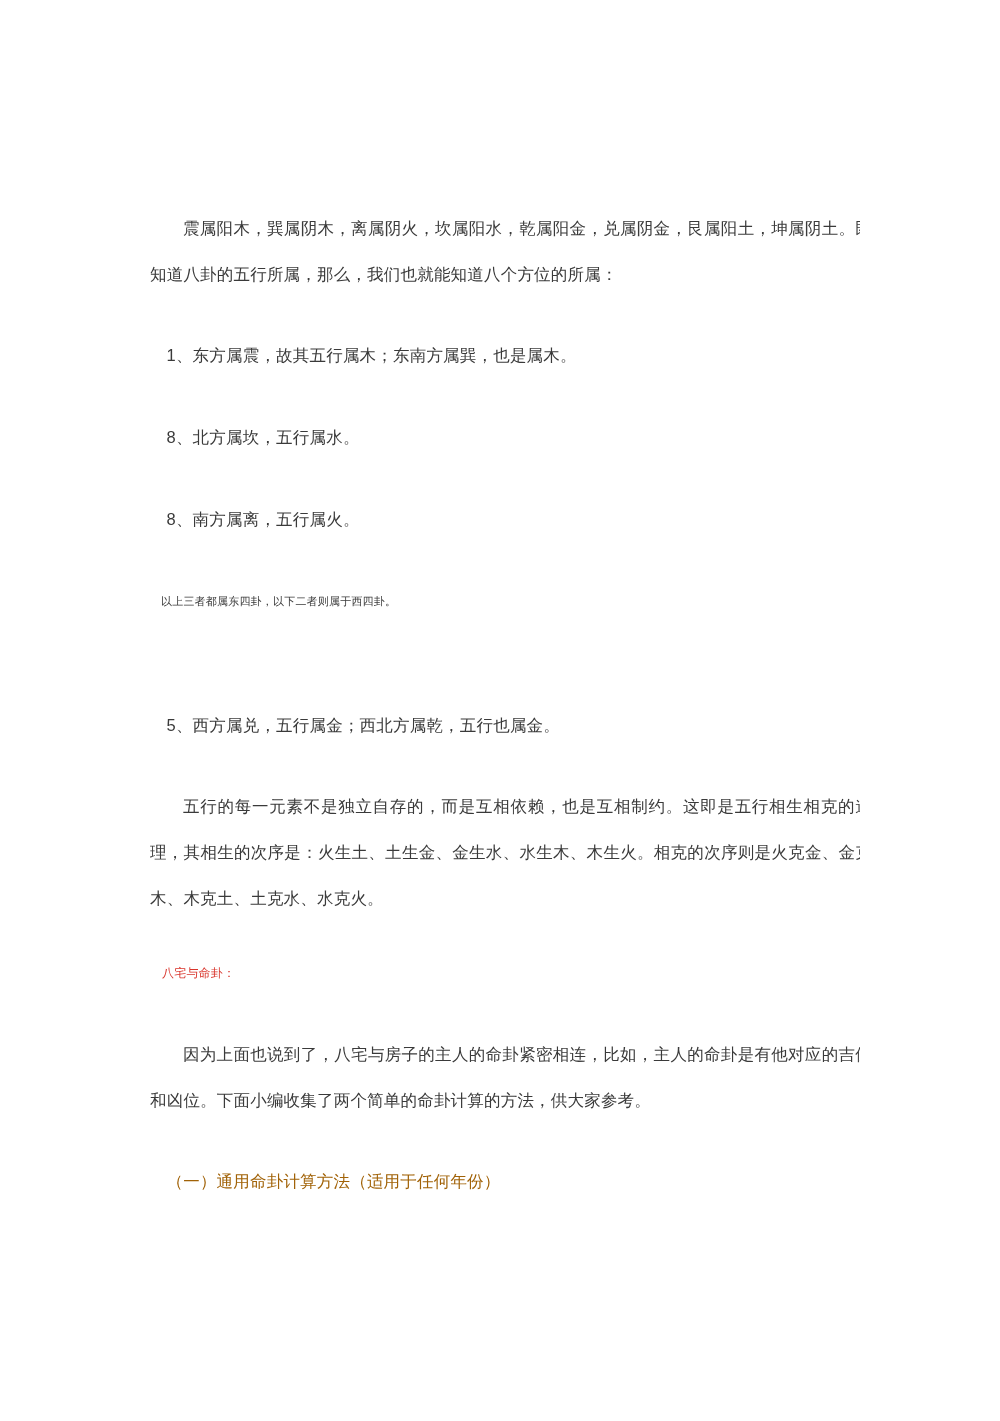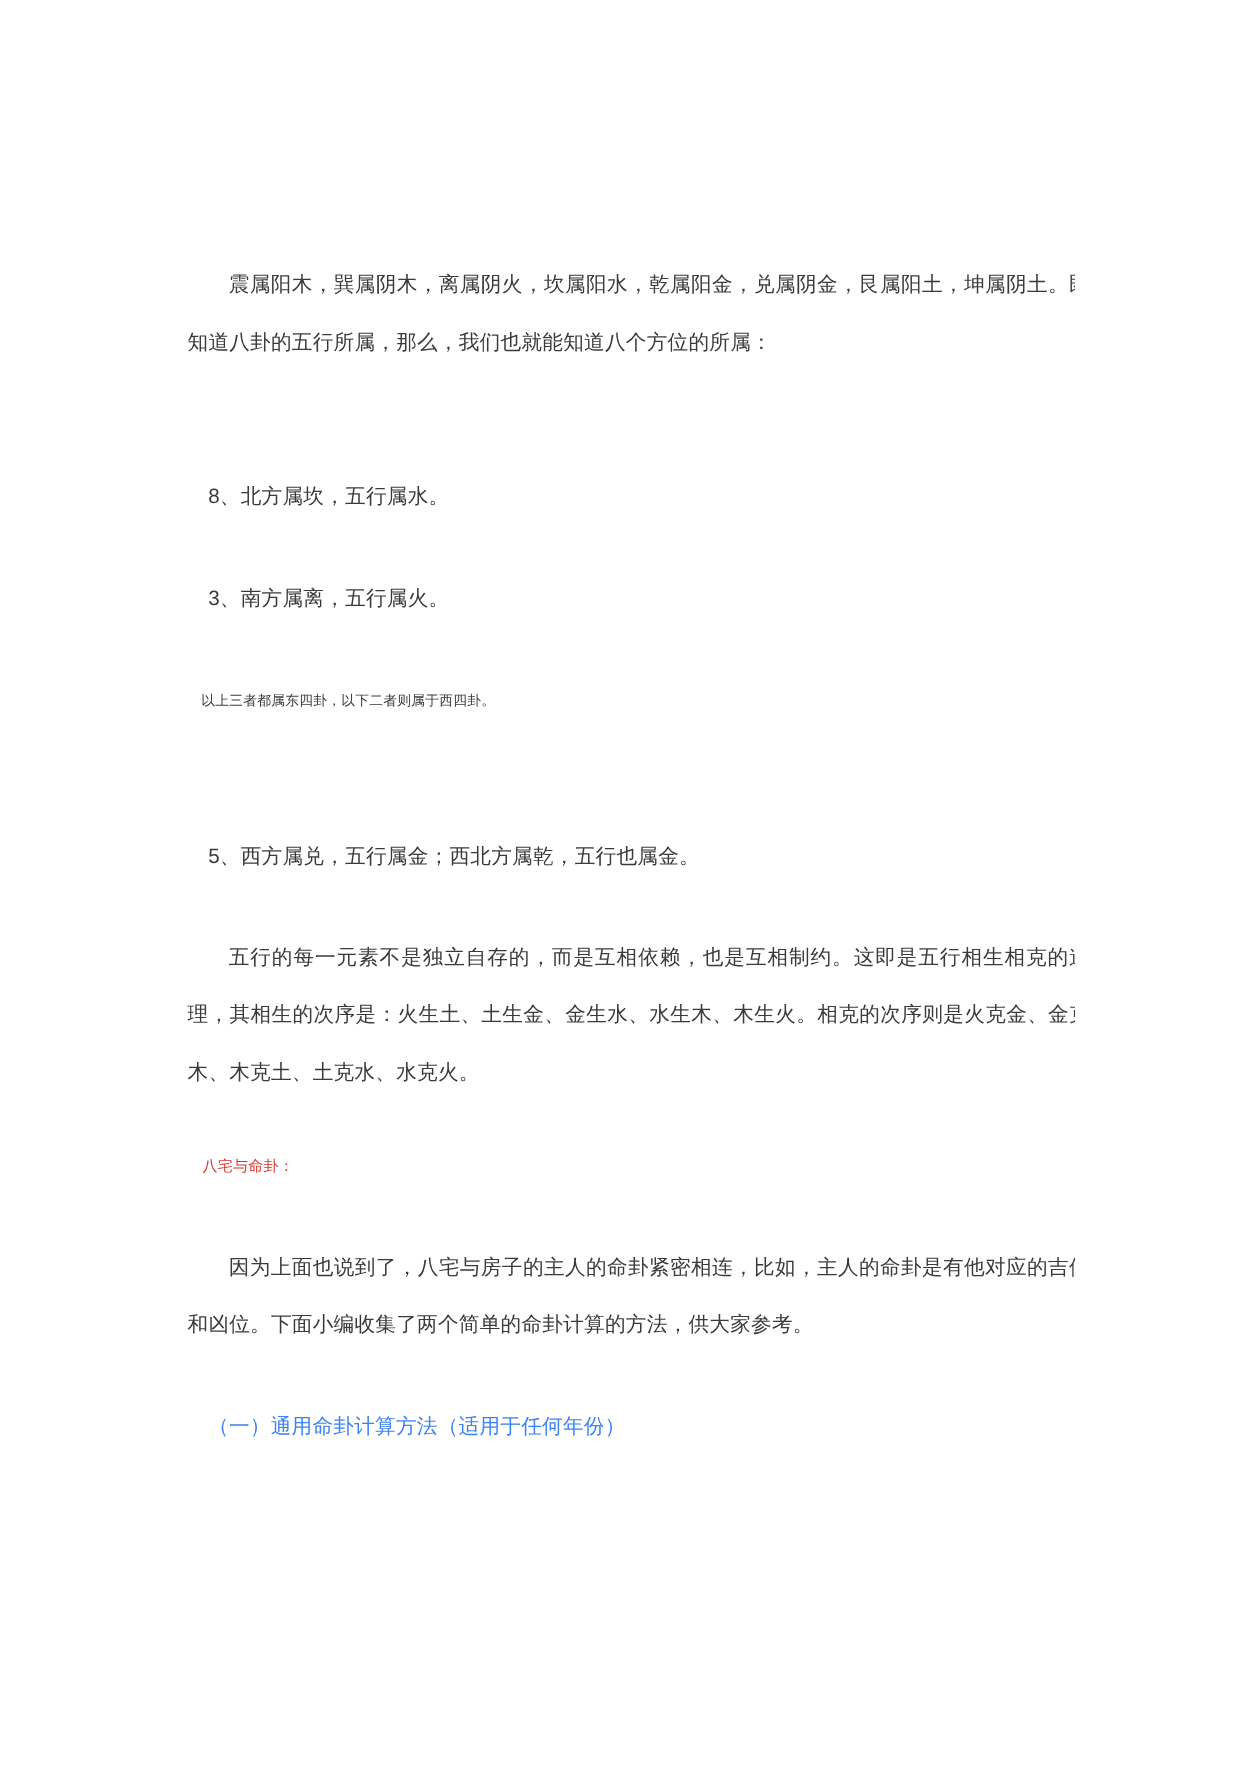--- a/index.html
+++ b/index.html
@@ -97,6 +97,7 @@
 
     <div class="gap-md"></div>
 
+    <p class="list-item">1、东方属震，故其五行属木；东南方属巽，也是属木。</p>
 
     <div class="gap-lg"></div>
 

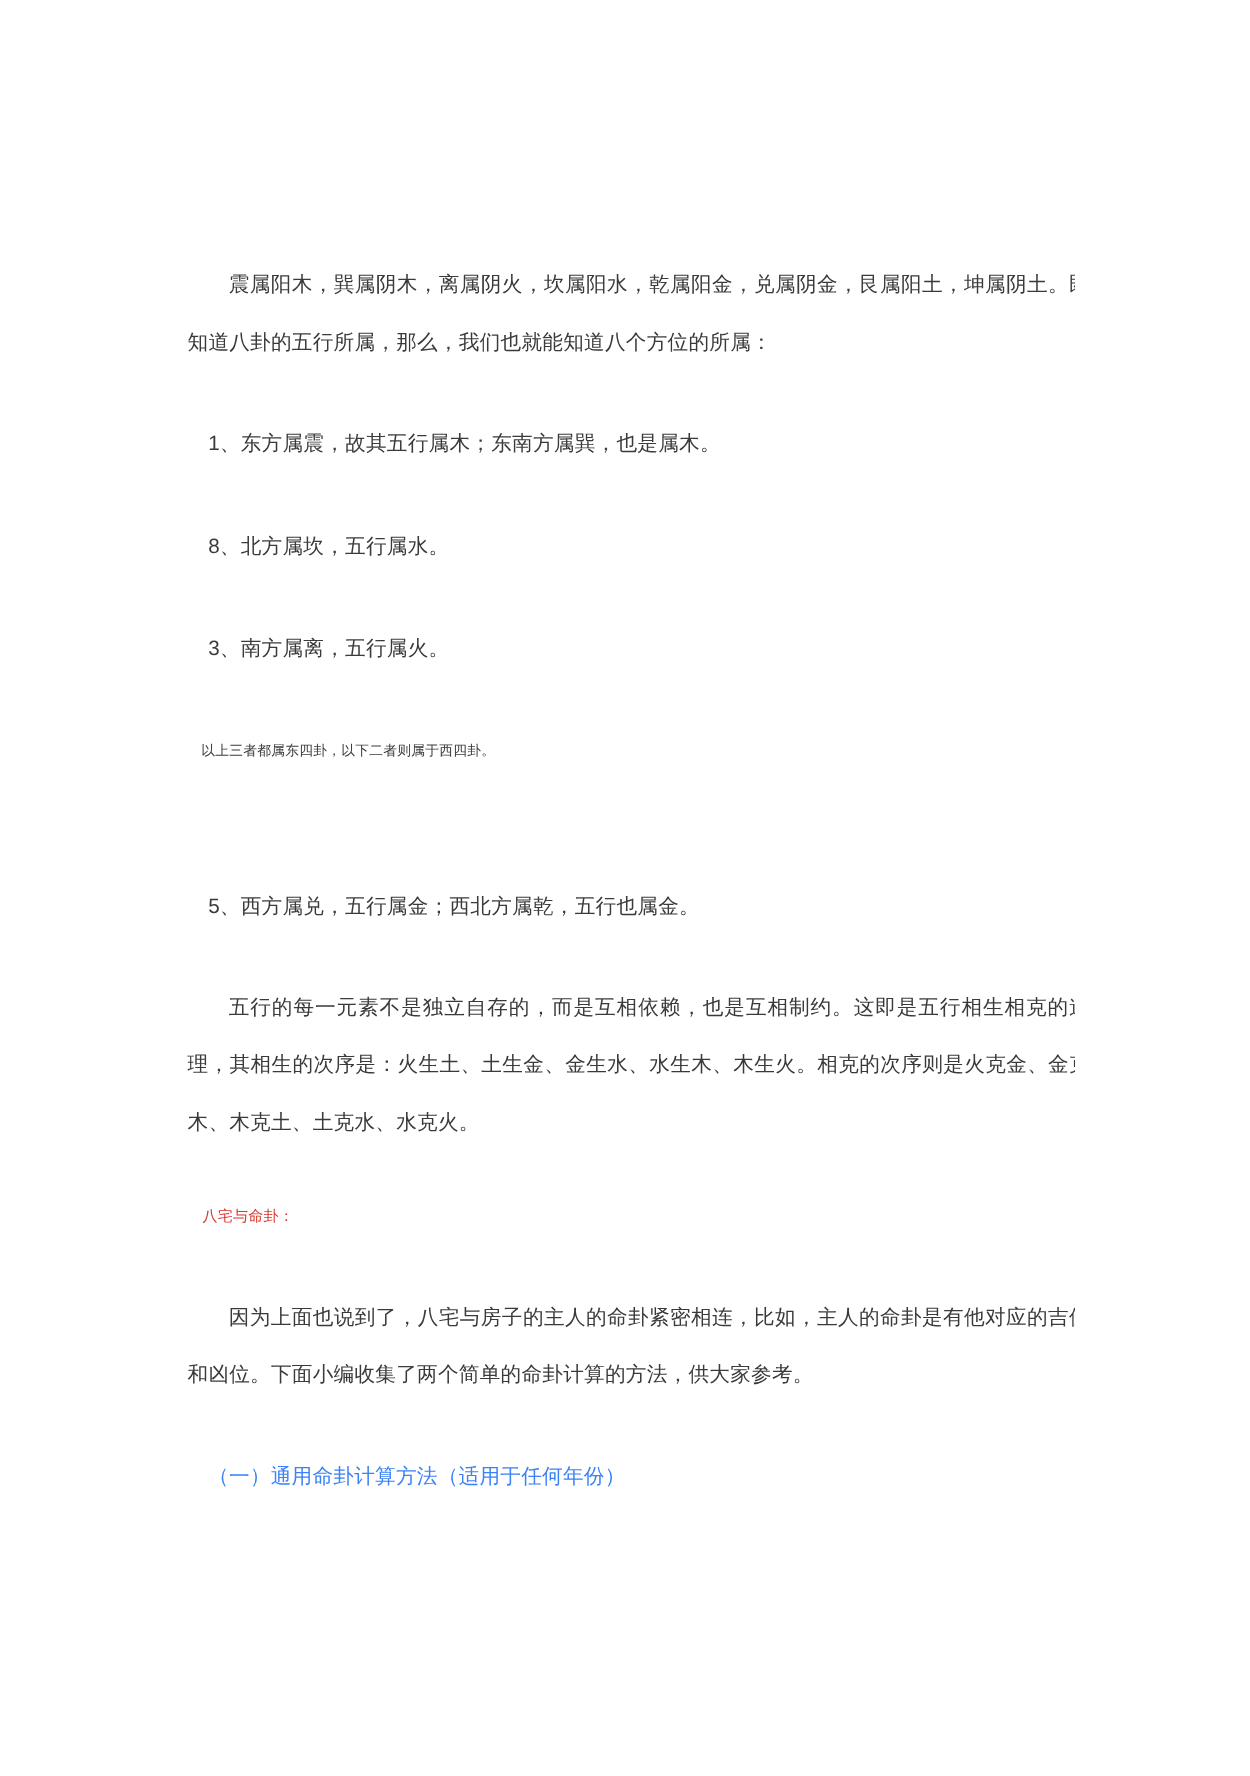--- a/index.html
+++ b/index.html
@@ -105,7 +105,7 @@
 
     <div class="gap-lg"></div>
 
-    <p class="list-item">3、南方属离，五行属火。</p>
+    <p class="list-item">8、南方属离，五行属火。</p>
 
     <div class="gap-lg"></div>
 

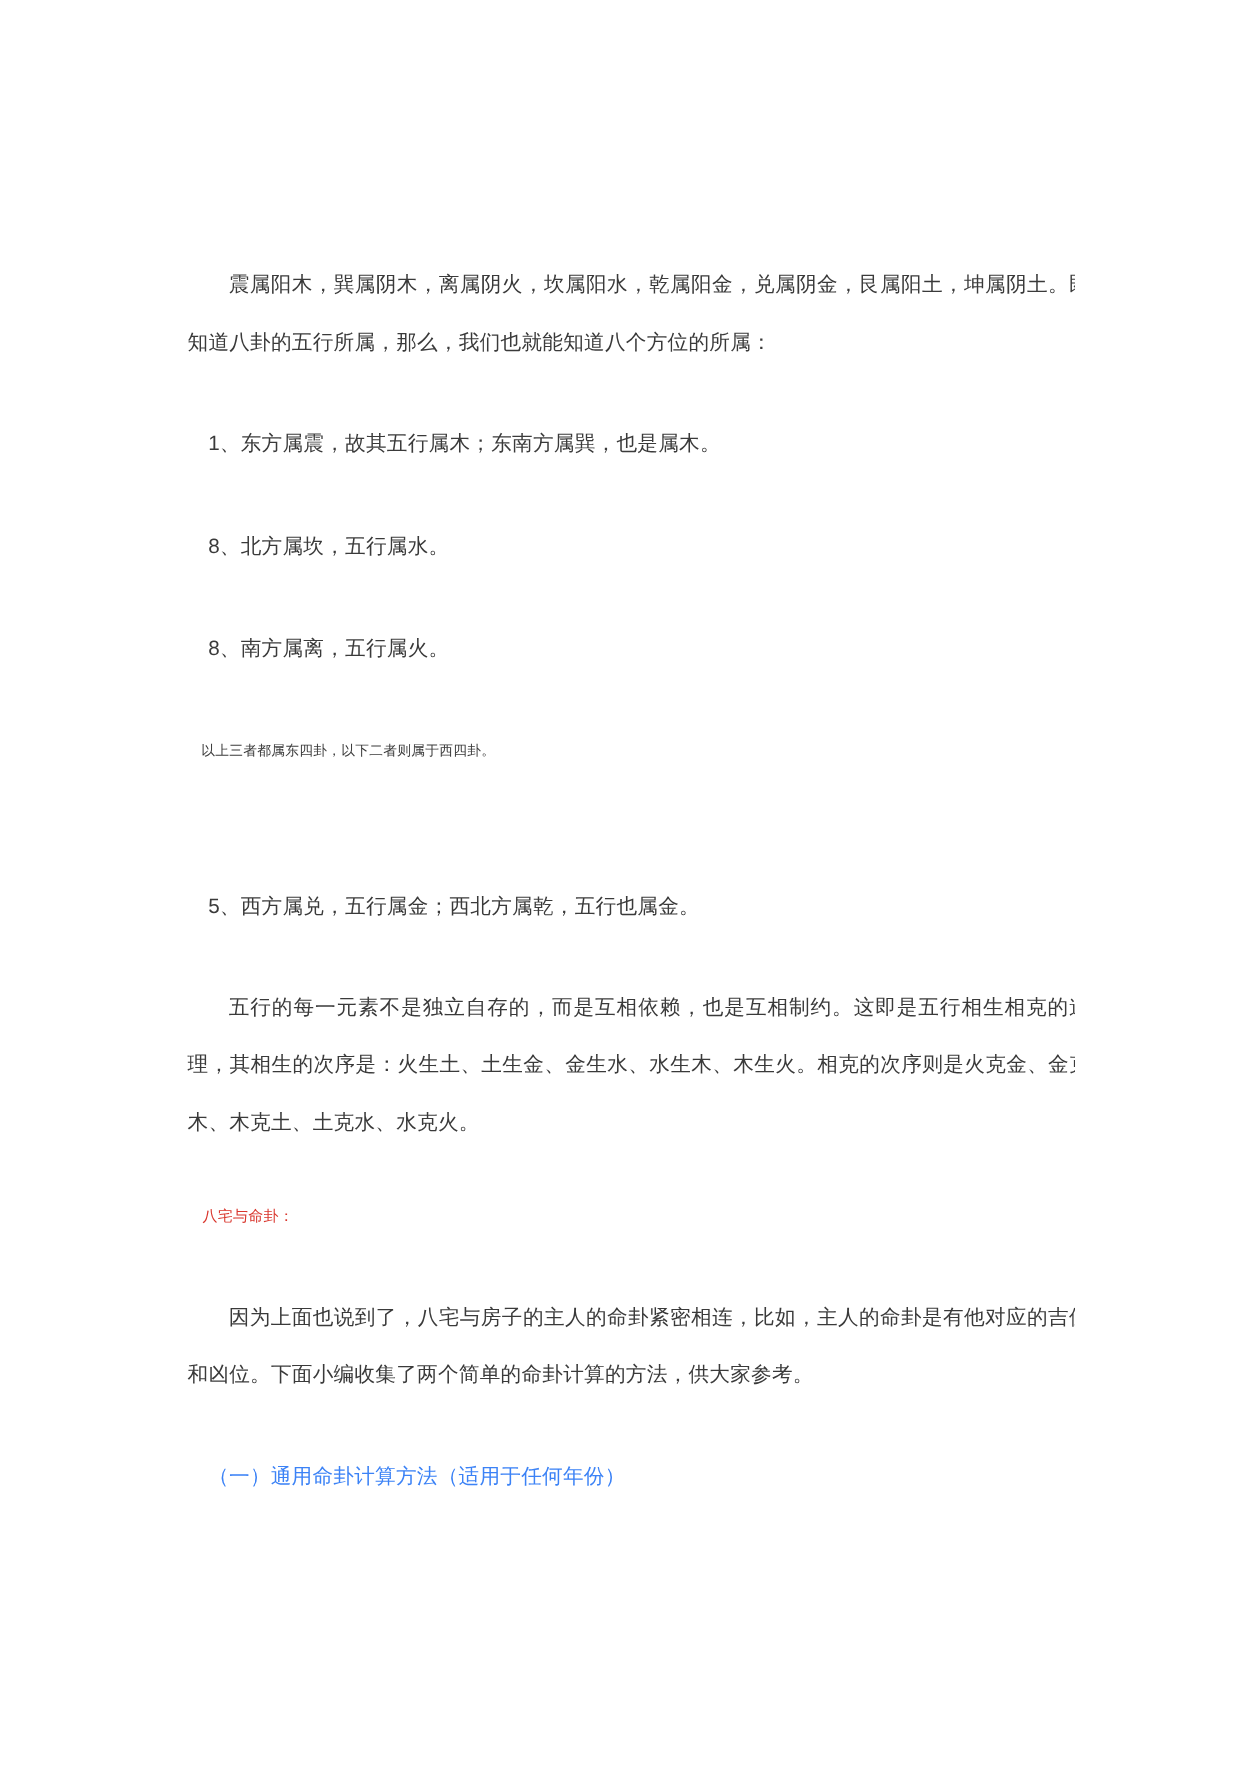--- a/index.html
+++ b/index.html
@@ -81,7 +81,7 @@
   .sub-heading {
     font-size: 16.5px;
     line-height: 40px;
-    color: #3b82f6;
+    color: #a16207;
     margin: 0;
     text-indent: 1em;
     letter-spacing: 0.2px;

